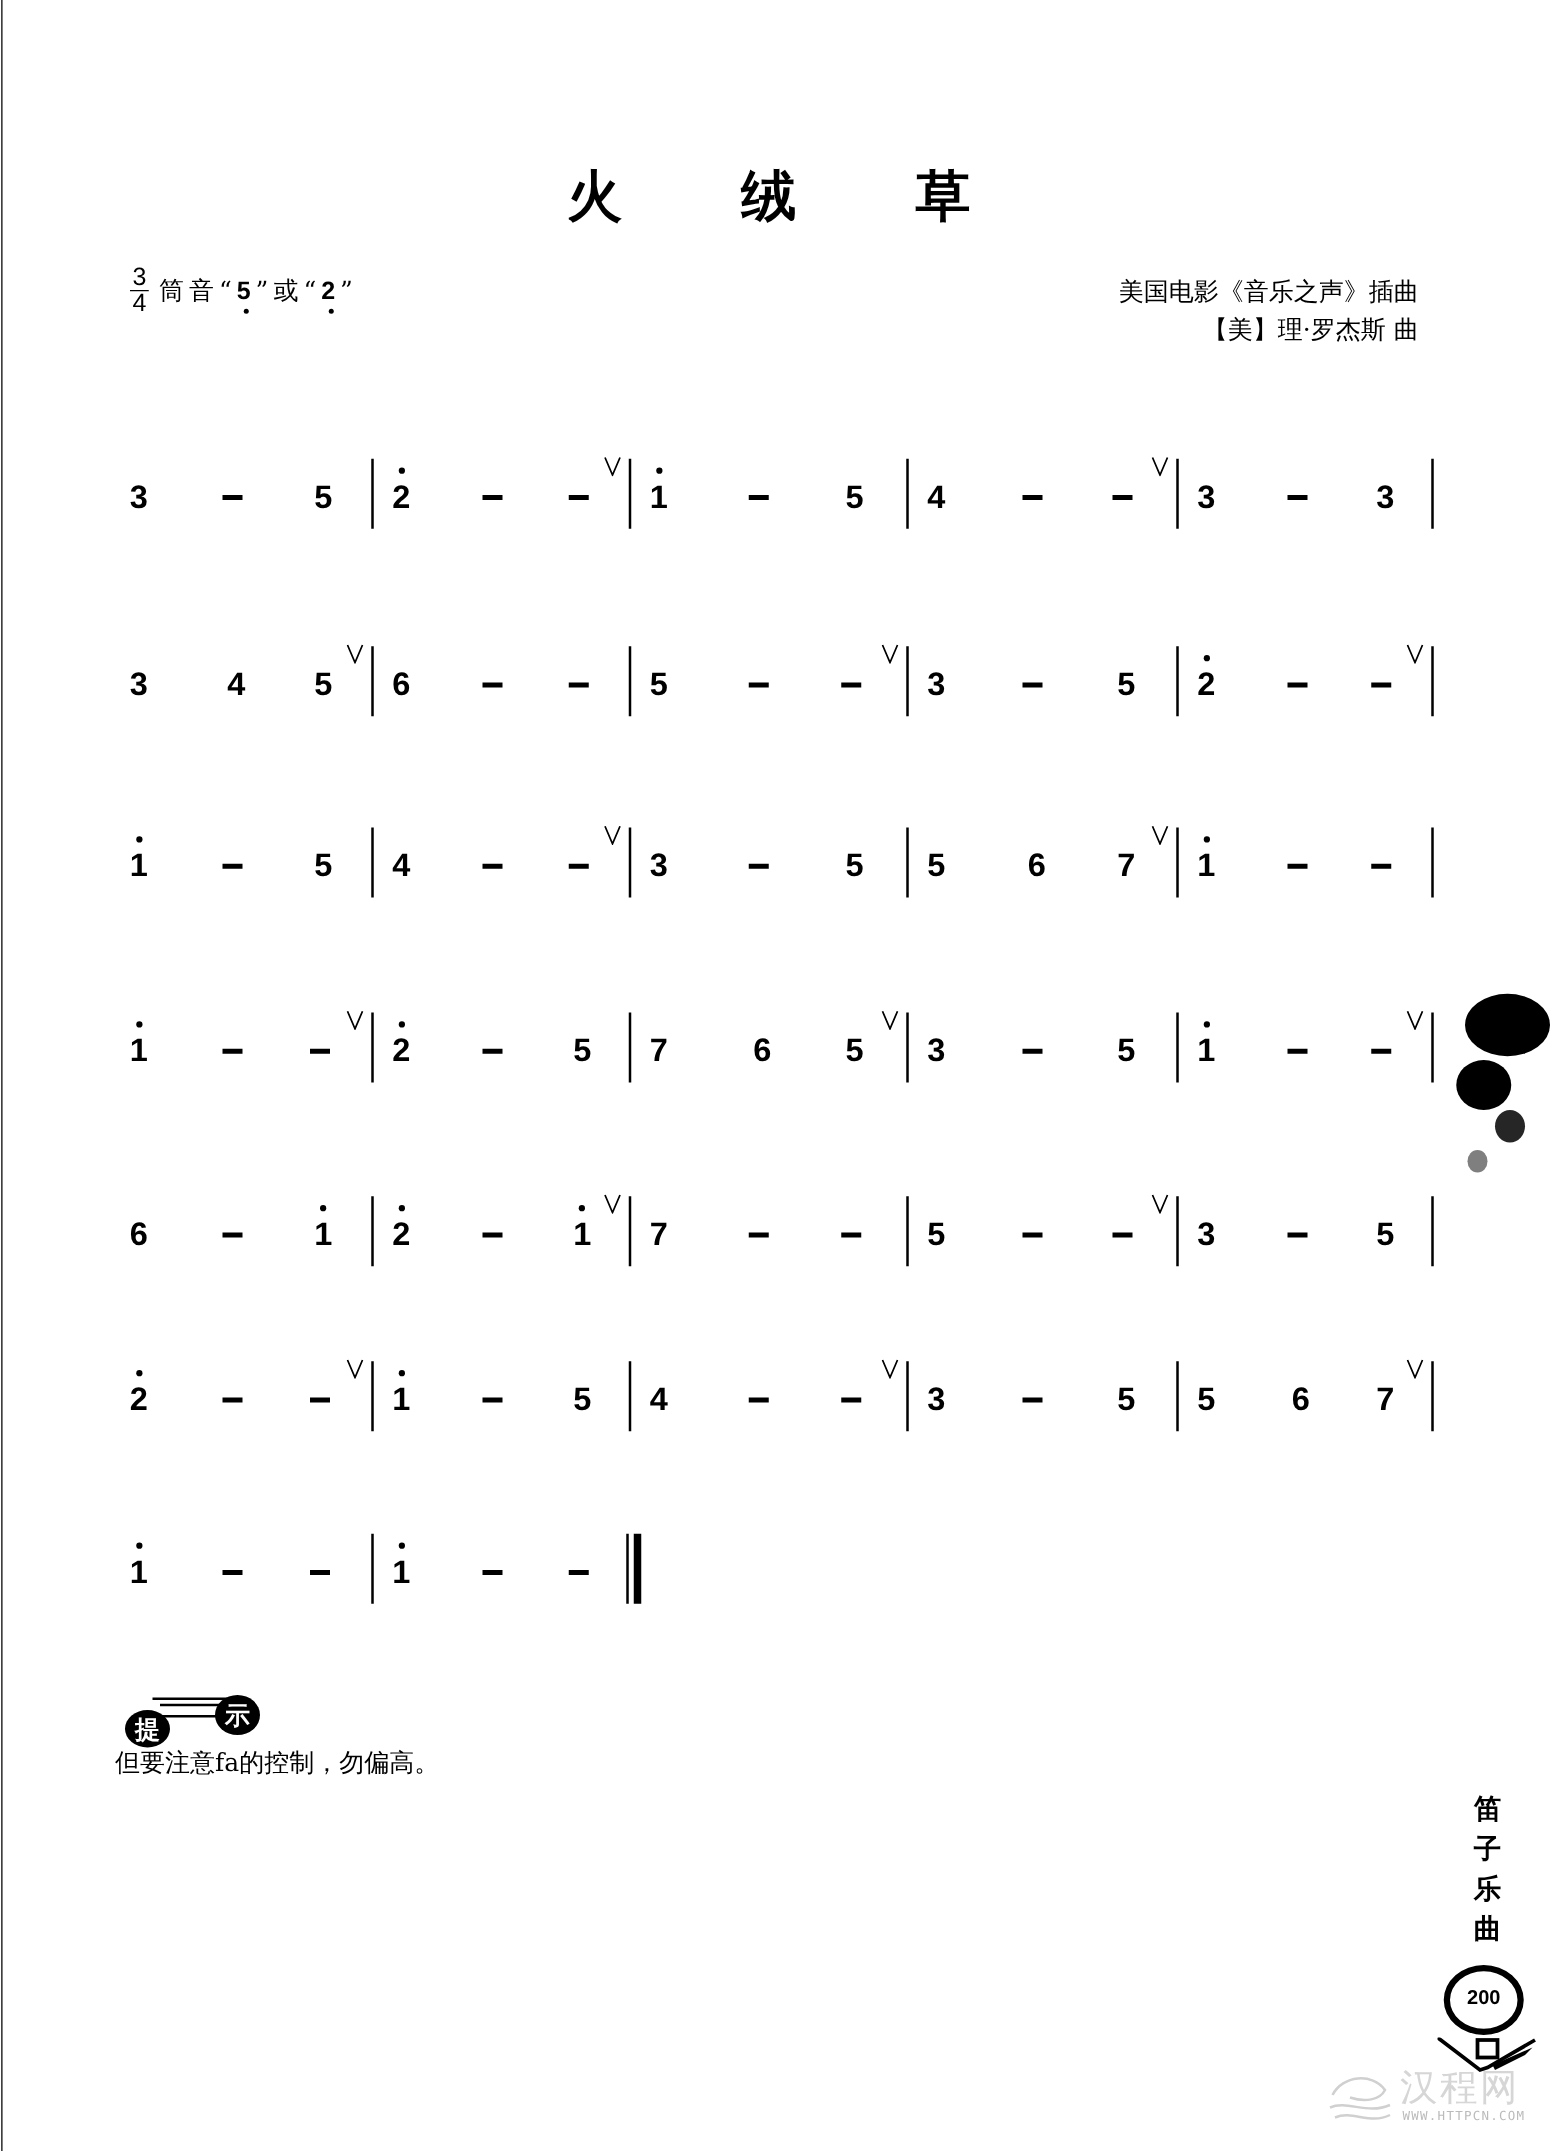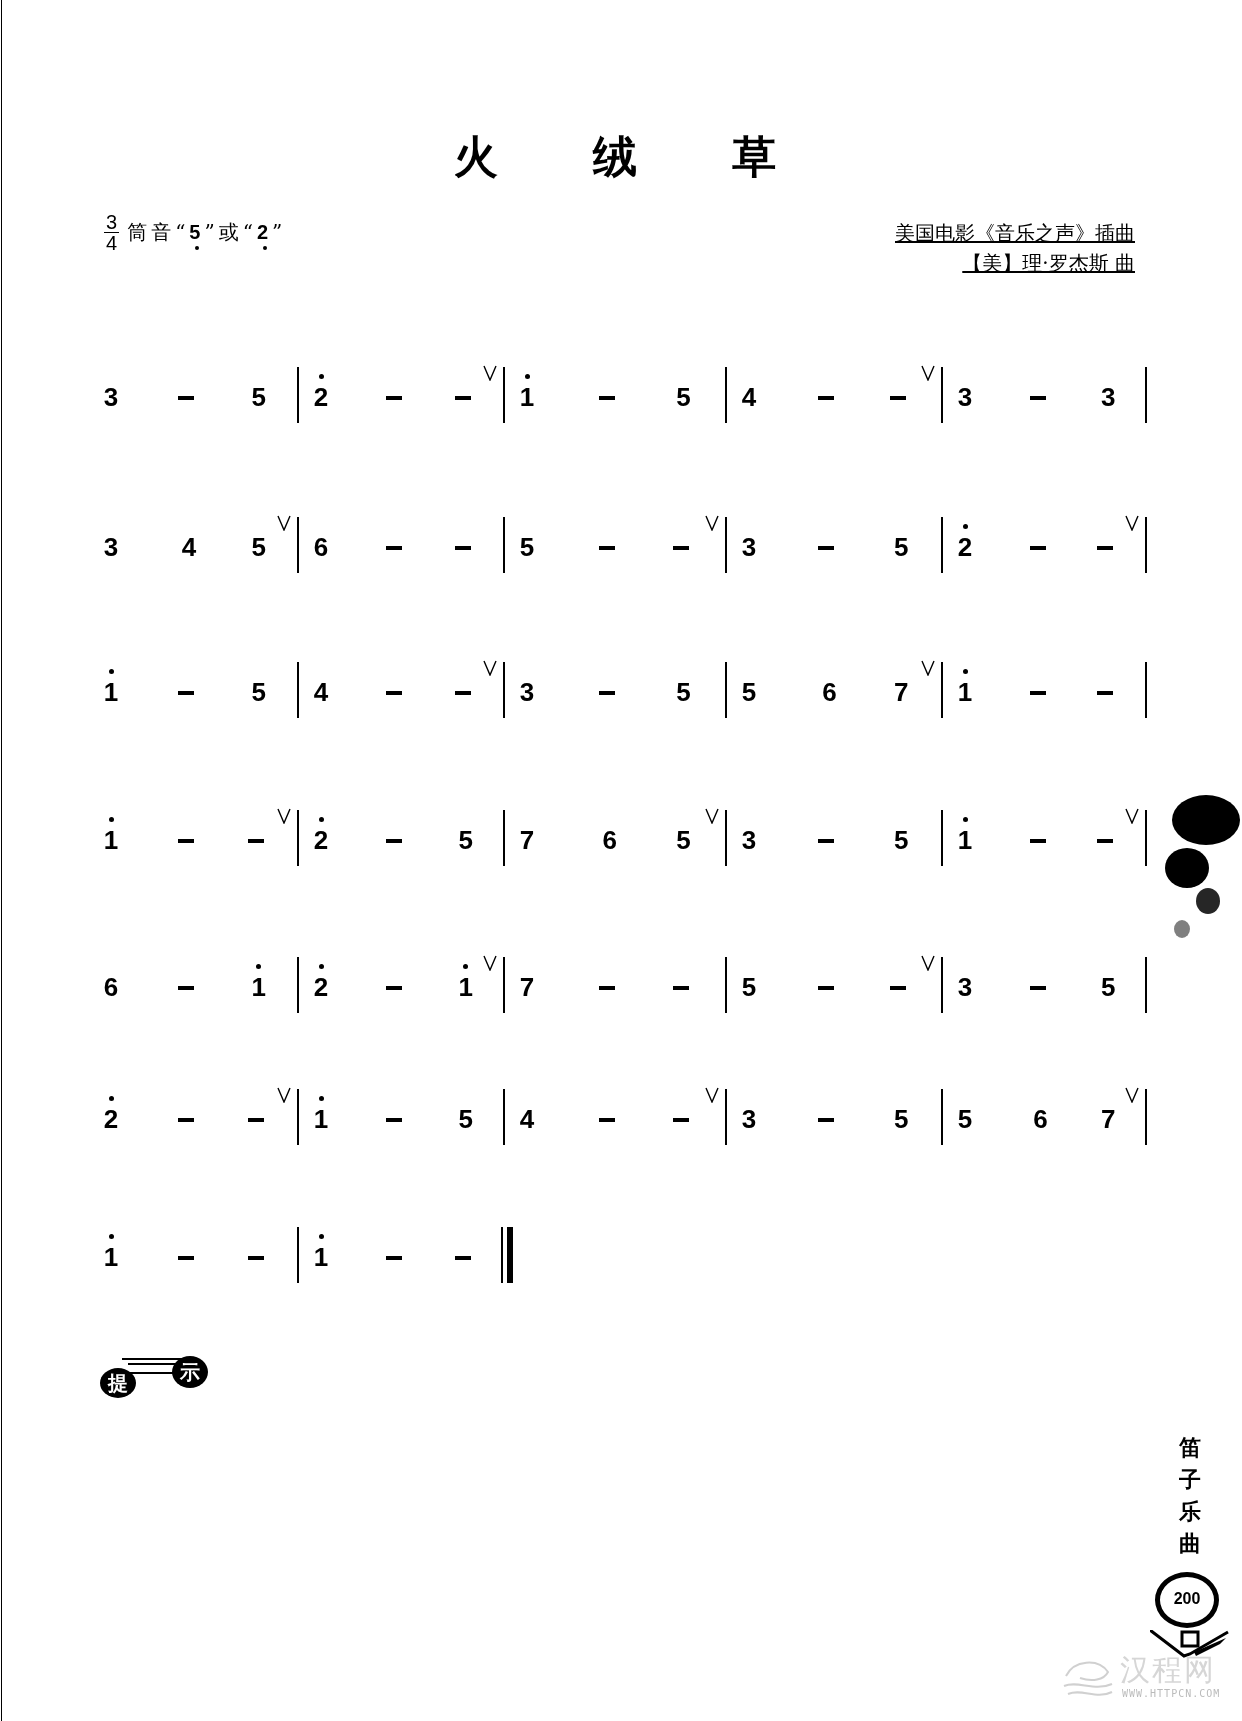--- a/index.html
+++ b/index.html
@@ -17,7 +17,7 @@
   .lowdot::after { content:""; position:absolute; left:50%; bottom:-6px; width:4px; height:4px;
                    margin-left:-2px; background:#000; border-radius:50%; }
   .meta-right { position:absolute; right:107px; top:218px; text-align:right; font-size:20px; line-height:30px; }
-  .meta-right div { white-space:nowrap;text-decoration:underline; }
+  .meta-right div { white-space:nowrap; }
 
   .row { position:absolute; left:0; width:1242px; height:60px; }
   .note { position:absolute; width:30px; text-align:center; font-family:"Liberation Sans", sans-serif;

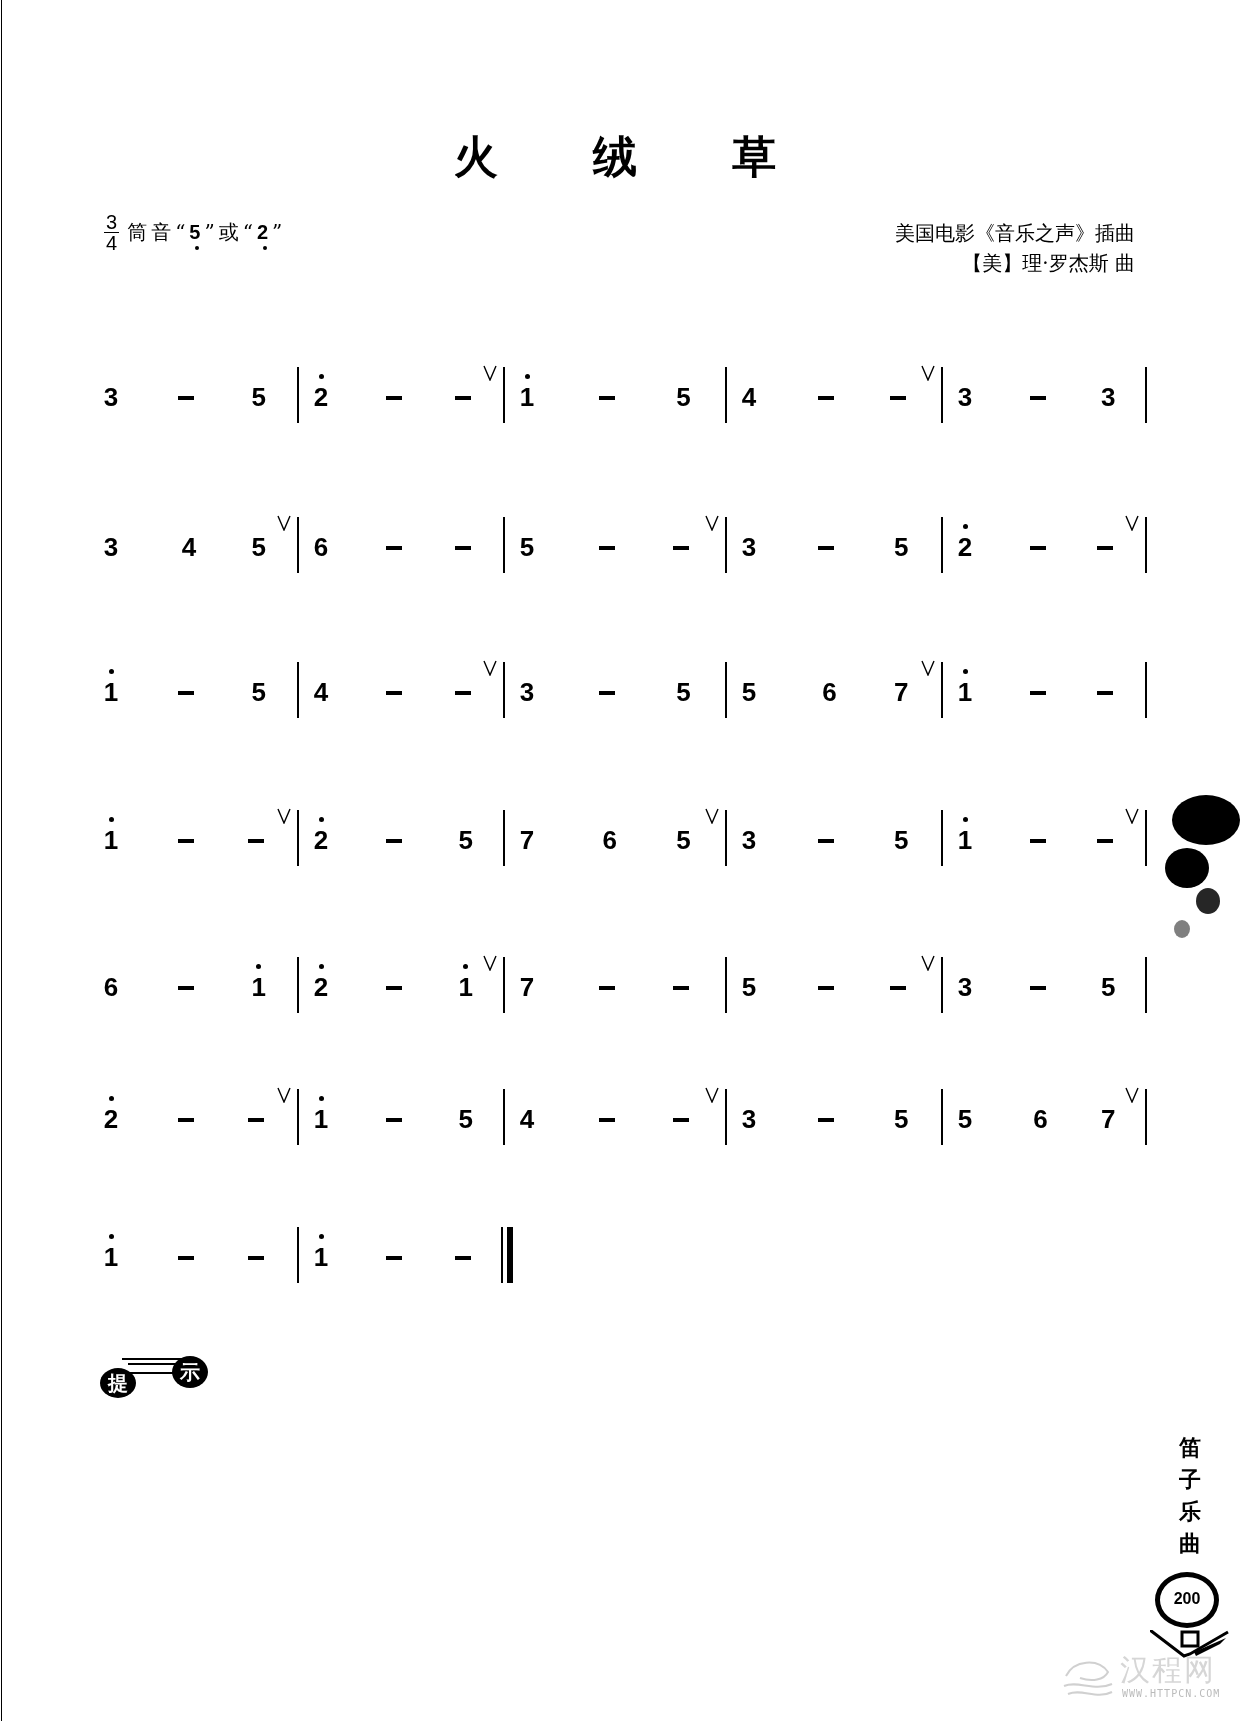--- a/index.html
+++ b/index.html
@@ -302,6 +302,7 @@
   <div class="tip-c2">示</div>
 </div>
 <div class="tip-text">
+  <p>但要注意fa的控制，勿偏高。</p>
 </div>
 
 <div class="side-dots">

